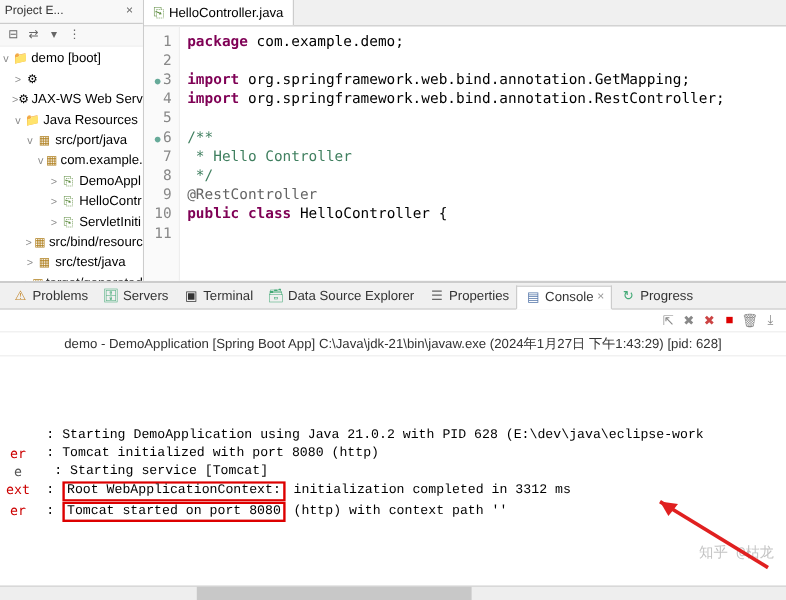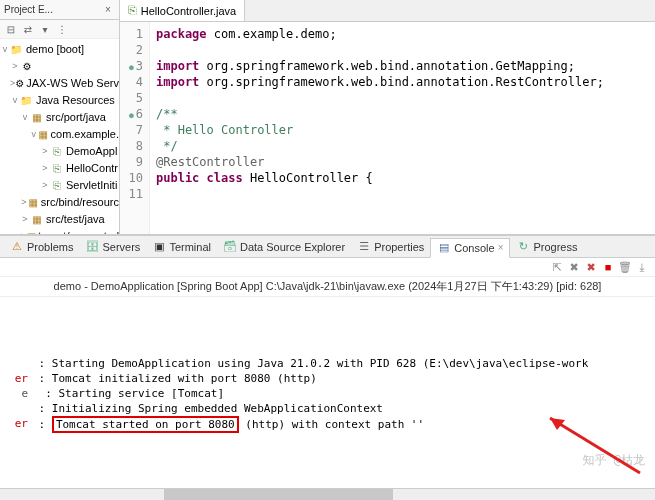--- a/index.html
+++ b/index.html
@@ -45,7 +45,7 @@
 .cprefix.er { color: #c00; }
 .cprefix.ext { color: #c00; }
 .cprefix.e { color: #555; }
-.ctext { flex: 1; overflow: hidden; text-overflow: clip; }
+.ctext { flex: 1; overflow: hidden; text-overflow: clip; font-family: Liberation Mono, monospace; }
 .highlight { border: 2px solid #d00; padding: 0 2px; display: inline-block; line-height: 13px; }
 .statusbar { height: 12px; background: #f0f0f0; border-top: 1px solid #ccc; display: flex; }
 .scroll-track { flex: 1; background: #eee; position: relative; }

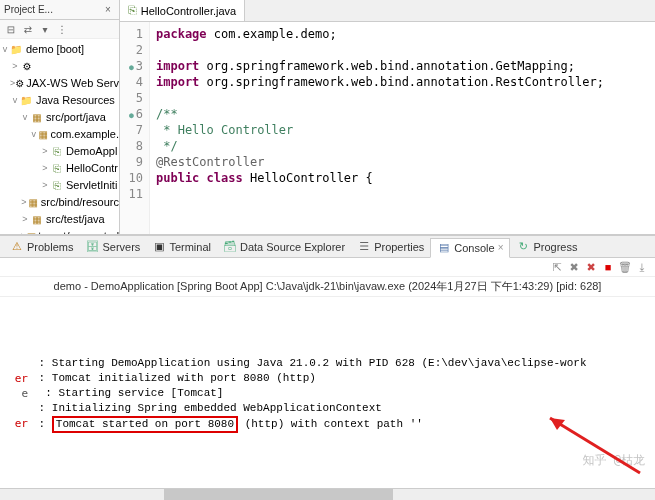--- a/index.html
+++ b/index.html
@@ -41,7 +41,7 @@
 .console-header { padding: 2px 6px; font-size: 11px; color: #333; border-bottom: 1px solid #eee; text-align: center; }
 .console-body { flex: 1; font-family: Consolas, monospace; font-size: 11px; line-height: 15px; padding: 4px 2px; overflow: hidden; position: relative; }
 .cline { display: flex; white-space: pre; }
-.cprefix { width: 30px; text-align: right; padding-right: 4px; }
+.cprefix { width: 30px; text-align: center; padding-right: 4px; }
 .cprefix.er { color: #c00; }
 .cprefix.ext { color: #c00; }
 .cprefix.e { color: #555; }

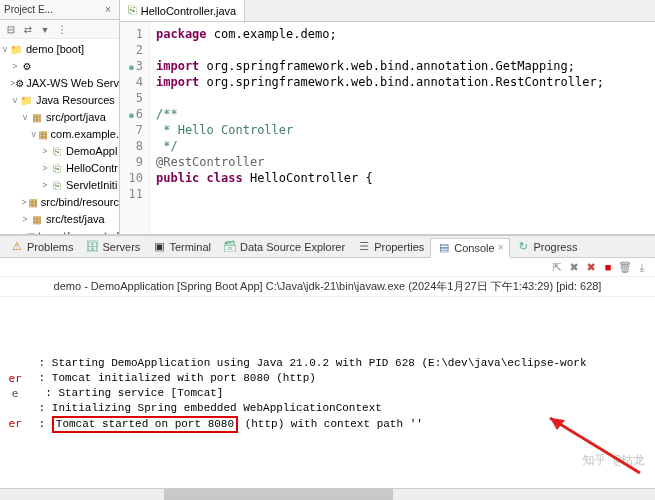--- a/index.html
+++ b/index.html
@@ -204,6 +204,7 @@
         <div class="cline"><span class="cprefix er">er</span><span class="ctext"> : Tomcat initialized with port 8080 (http)</span></div>
         <div class="cline"><span class="cprefix e">e</span><span class="ctext">  : Starting service [Tomcat]</span></div>
         <div class="cline"><span class="cprefix "></span><span class="ctext"> : Initializing Spring embedded WebApplicationContext</span></div>
+        <div class="cline"><span class="cprefix ext">ext</span><span class="ctext"> : <span class="highlight">Root WebApplicationContext:</span> initialization completed in 3312 ms</span></div>
         <div class="cline"><span class="cprefix er">er</span><span class="ctext"> : <span class="highlight">Tomcat started on port 8080</span> (http) with context path ''</span></div>
         <div class="watermark">知乎 @枯龙</div>
       <svg class="arrow-annotation" width="120" height="70">

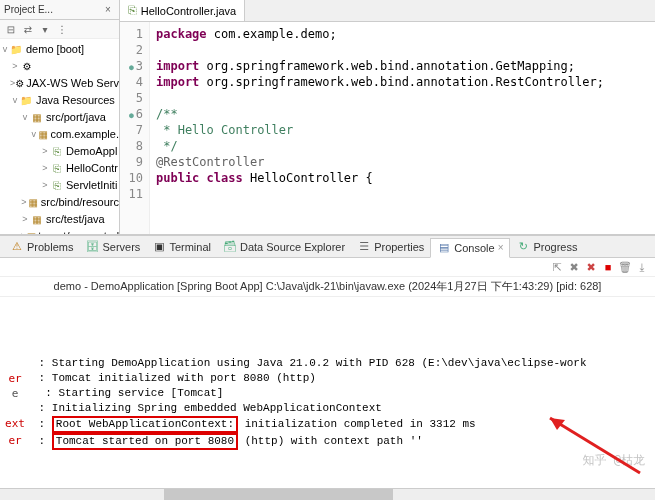--- a/index.html
+++ b/index.html
@@ -203,7 +203,6 @@
       <div class="cline"><span class="cprefix "></span><span class="ctext"> : Starting DemoApplication using Java 21.0.2 with PID 628 (E:\dev\java\eclipse-work</span></div>
         <div class="cline"><span class="cprefix er">er</span><span class="ctext"> : Tomcat initialized with port 8080 (http)</span></div>
         <div class="cline"><span class="cprefix e">e</span><span class="ctext">  : Starting service [Tomcat]</span></div>
-        <div class="cline"><span class="cprefix "></span><span class="ctext"> : Initializing Spring embedded WebApplicationContext</span></div>
         <div class="cline"><span class="cprefix ext">ext</span><span class="ctext"> : <span class="highlight">Root WebApplicationContext:</span> initialization completed in 3312 ms</span></div>
         <div class="cline"><span class="cprefix er">er</span><span class="ctext"> : <span class="highlight">Tomcat started on port 8080</span> (http) with context path ''</span></div>
         <div class="watermark">知乎 @枯龙</div>

